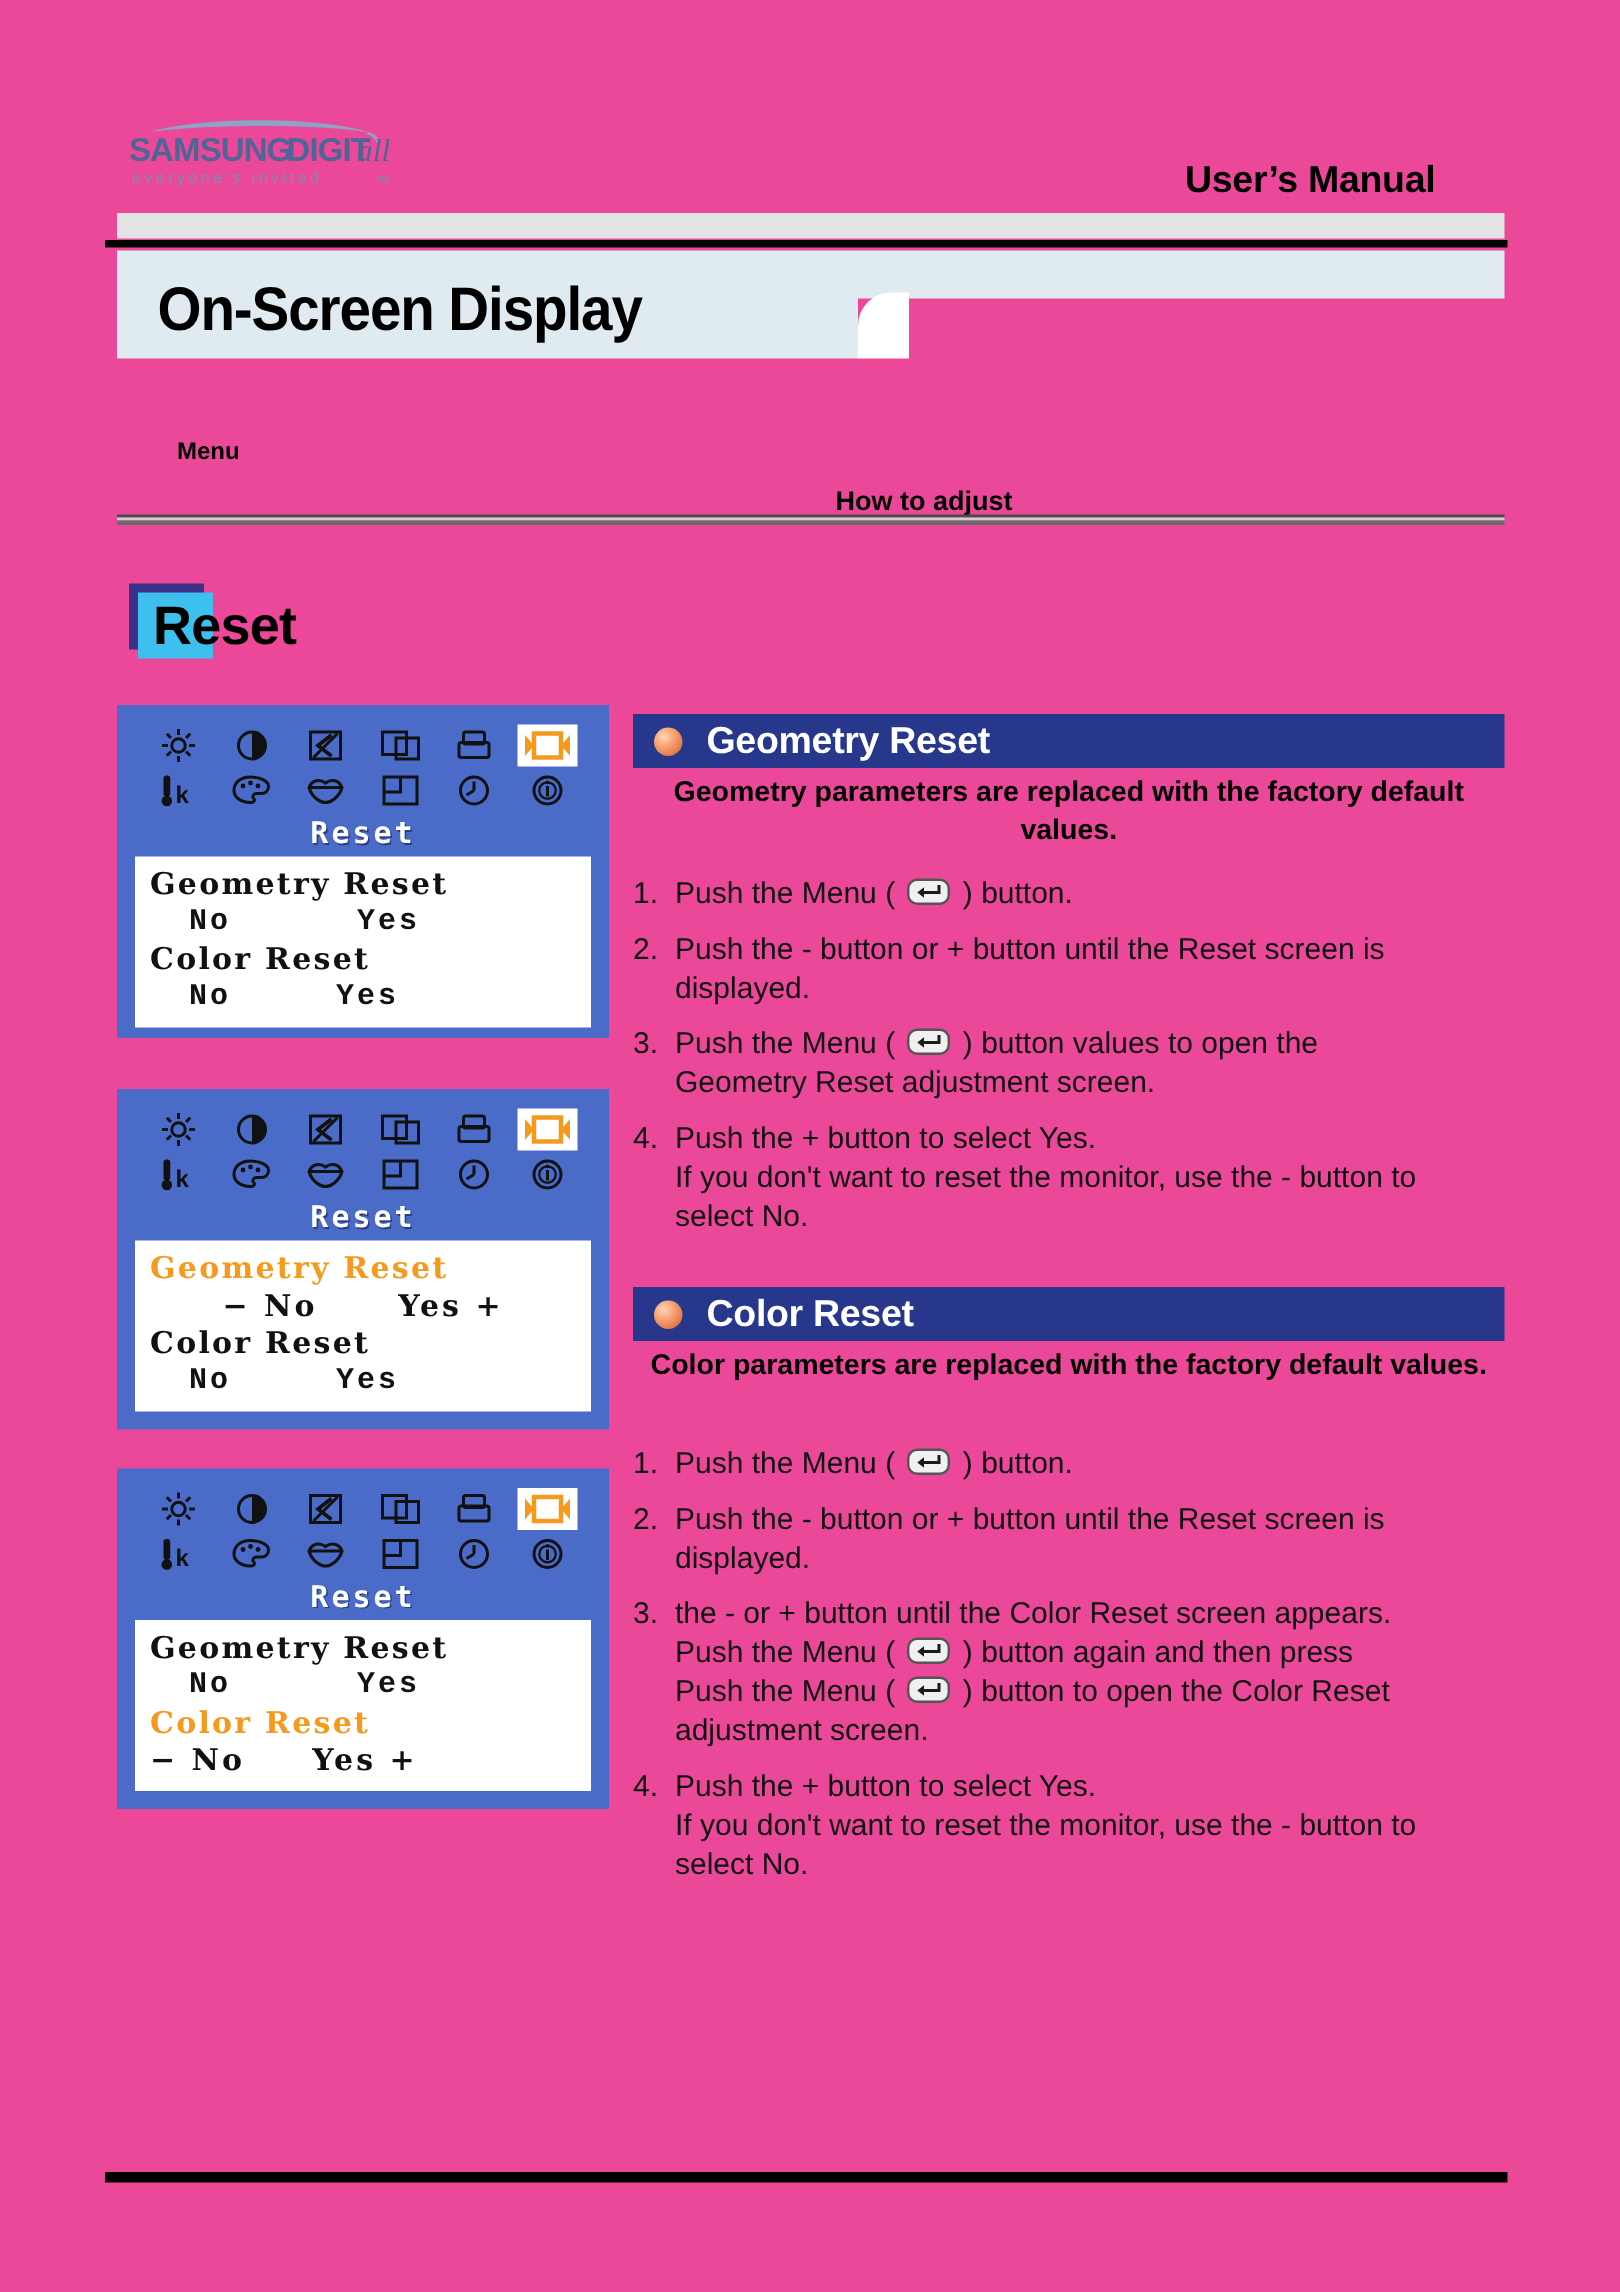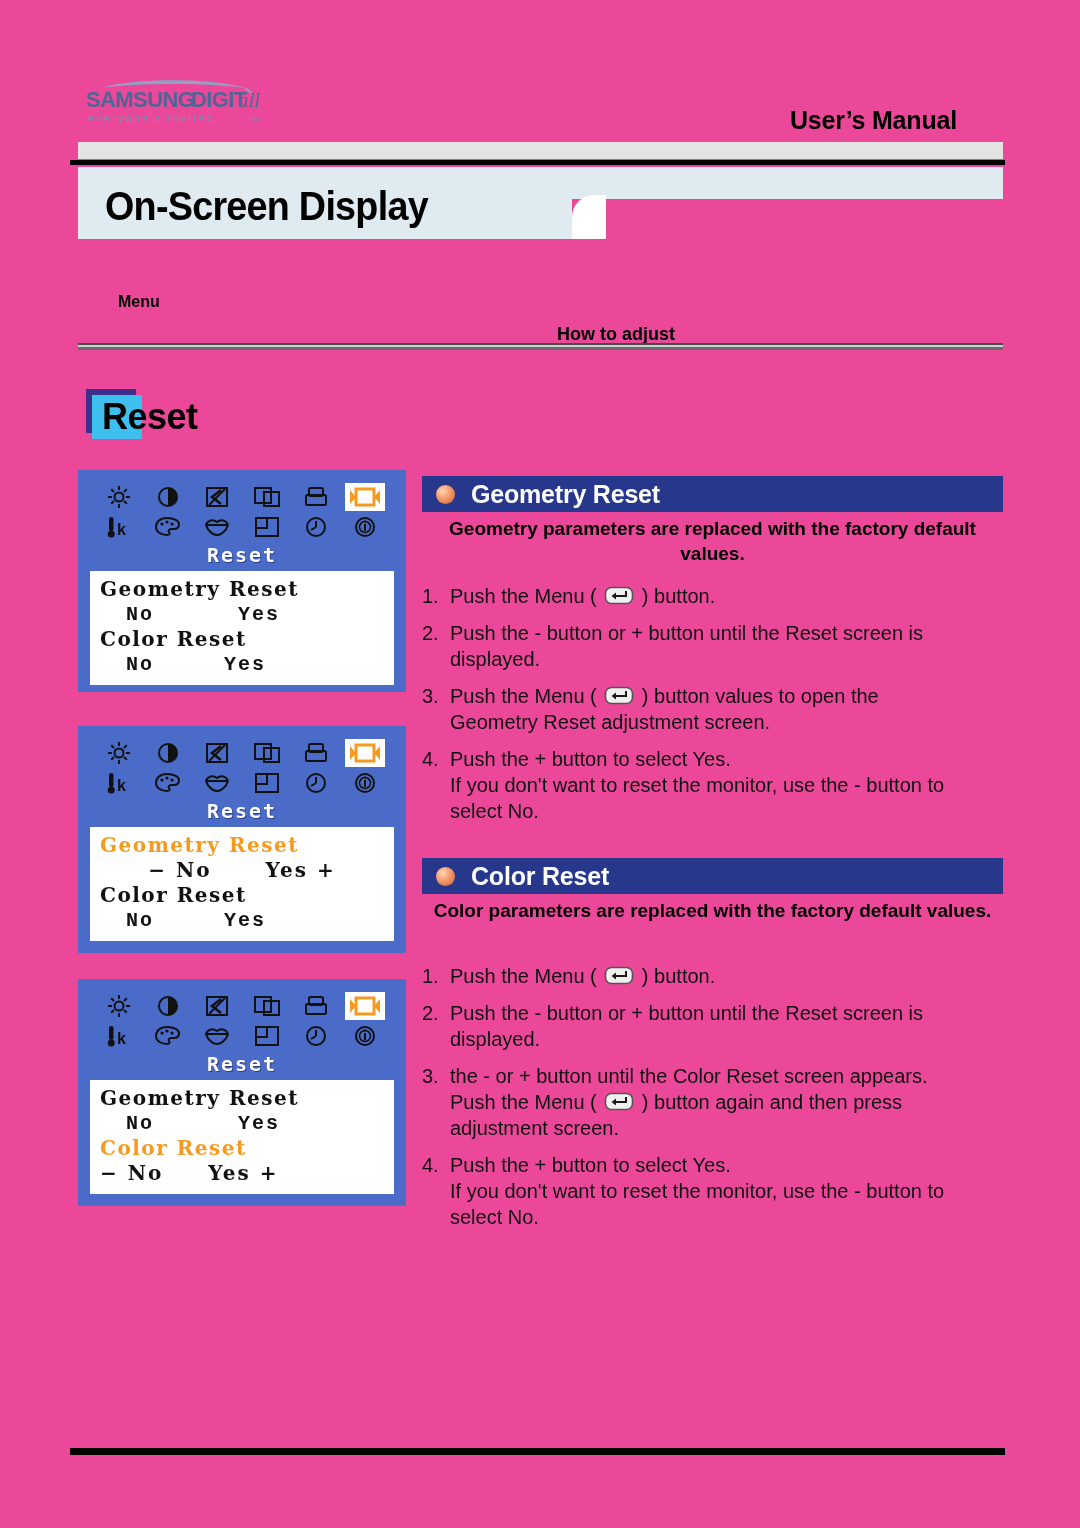--- a/index.html
+++ b/index.html
@@ -704,6 +704,11 @@
                 <path d="M22 5v5H10" fill="none" stroke="#1a1a1a" stroke-width="2"></path>
                 <path d="M12 6.5L7.5 10l4.5 3.5z" fill="#1a1a1a"></path>
               </svg></span><span> ) button again and then press</span></span>
+        <span class="sub"><span>Push the Menu ( </span><span class="menu-btn"><svg width="30" height="19" viewBox="0 0 30 19">
+                <rect x="1.5" y="1.5" width="27" height="16" rx="6" fill="#f0f0f0" stroke="#555" stroke-width="1.6"></rect>
+                <path d="M22 5v5H10" fill="none" stroke="#1a1a1a" stroke-width="2"></path>
+                <path d="M12 6.5L7.5 10l4.5 3.5z" fill="#1a1a1a"></path>
+              </svg></span><span> ) button to open the Color Reset</span></span>
         <span class="sub">adjustment screen.</span>
       </span>
     </div>

